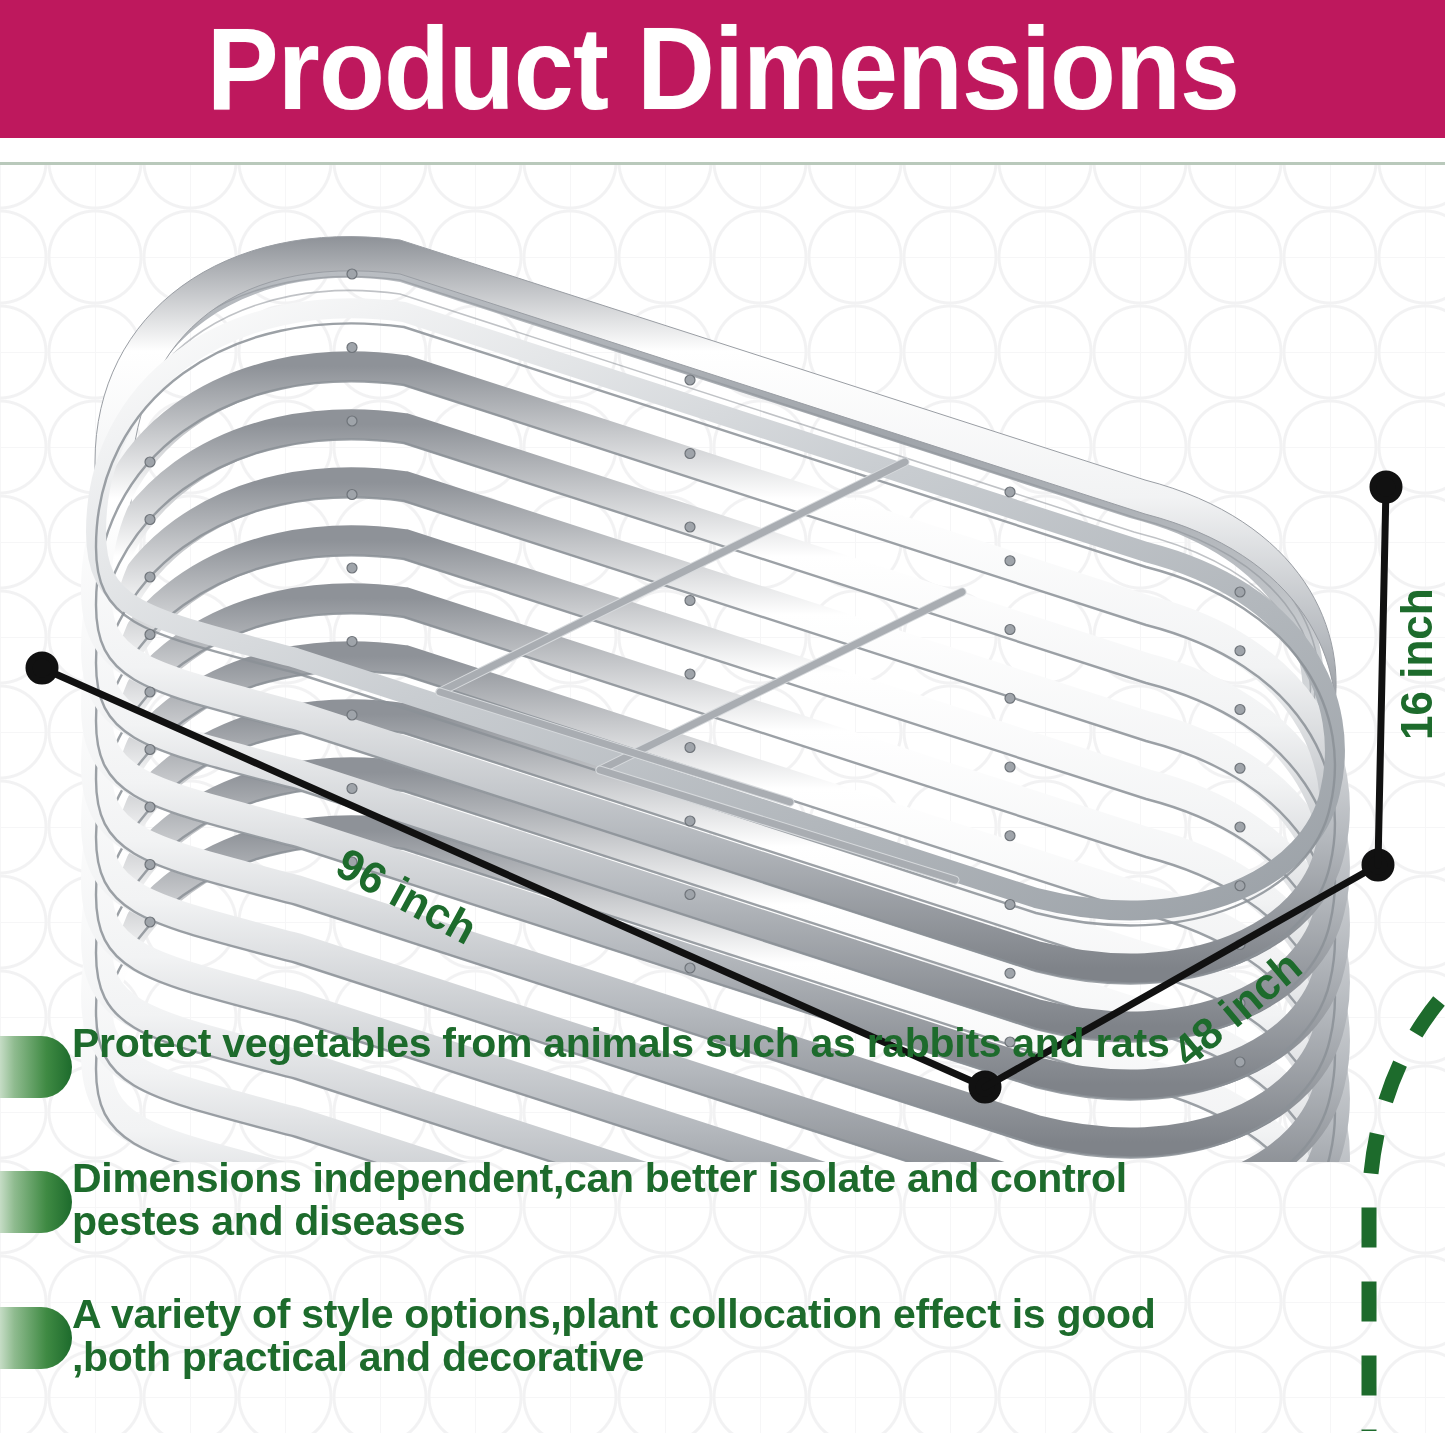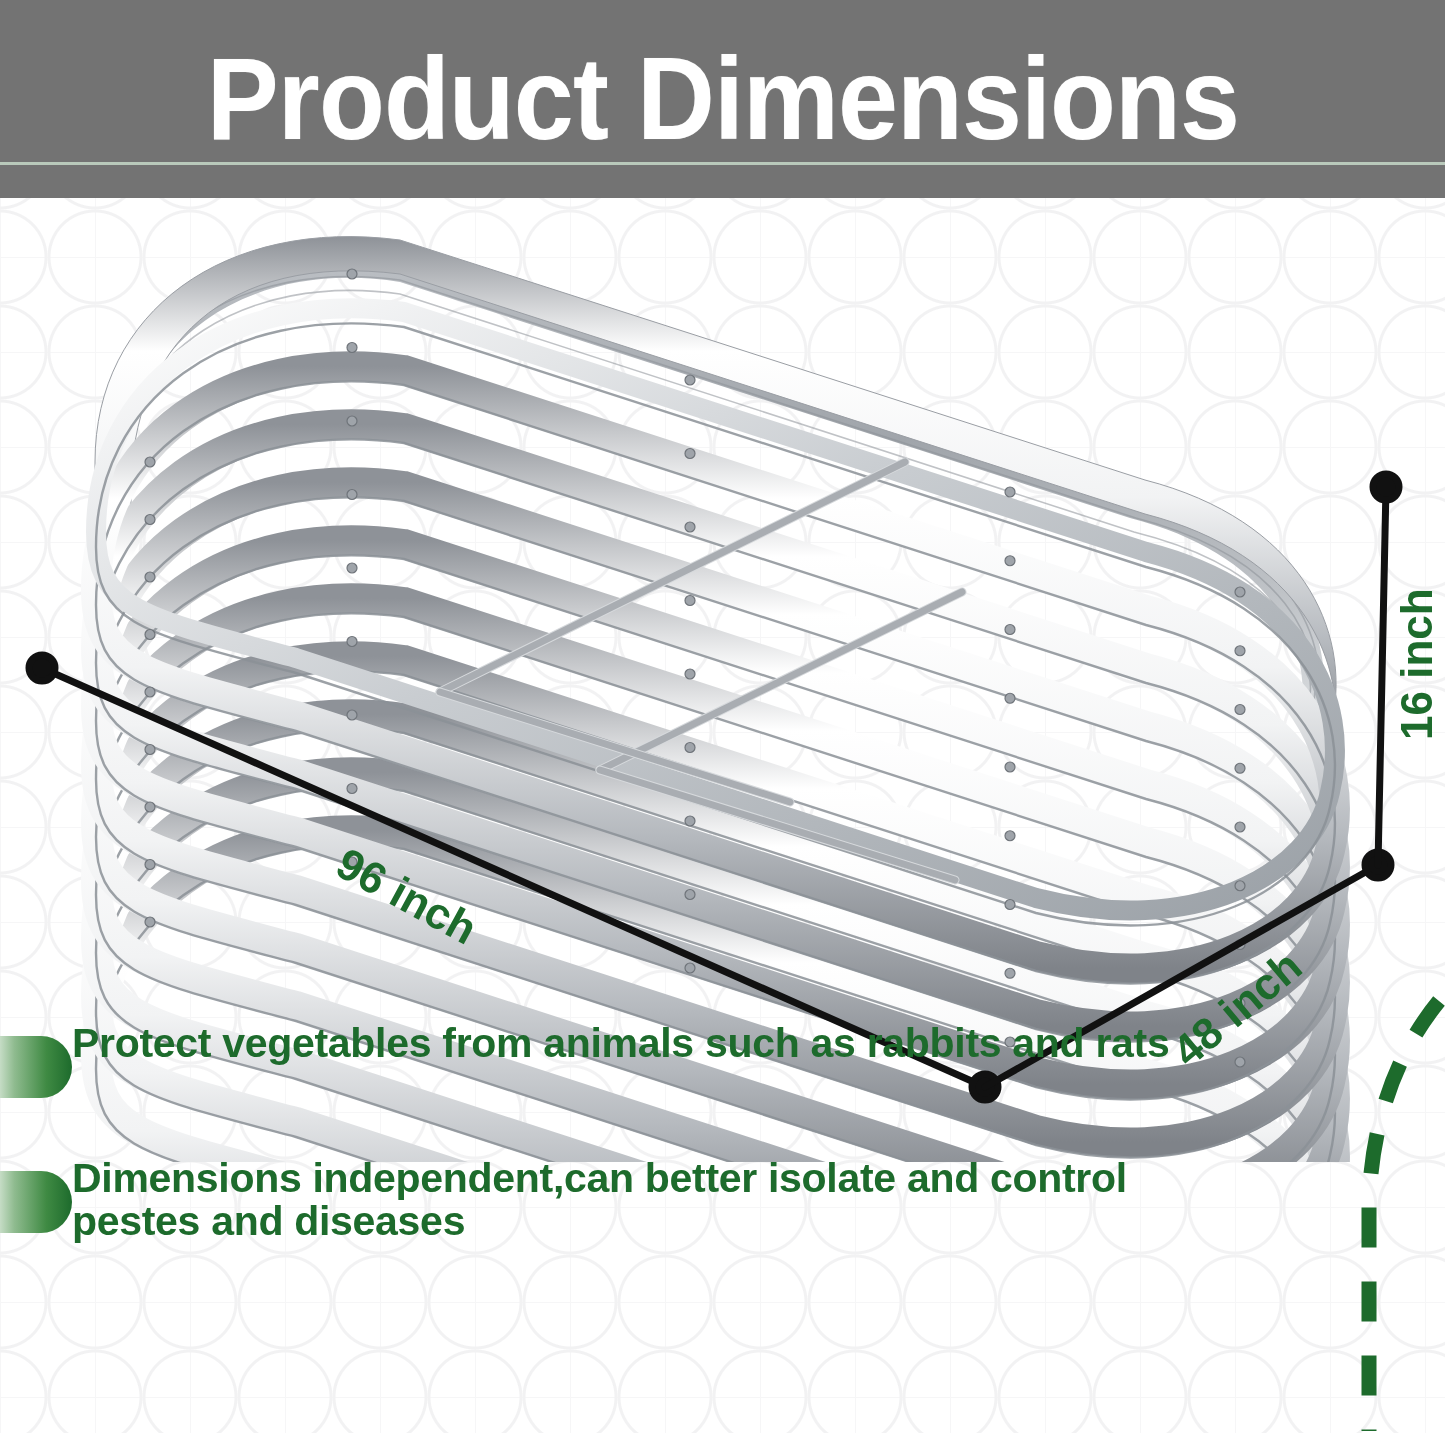--- a/index.html
+++ b/index.html
@@ -31,8 +31,8 @@
 
   
   #header-banner{
-    position:absolute; left:0; top:0; width:1445px; height:198px;
-    background:#737373;
+    position:absolute; left:0; top:0; width:1445px; height:138px;
+    background:#be185d;
     display:flex; align-items:center; justify-content:center;
     z-index:5;
   }

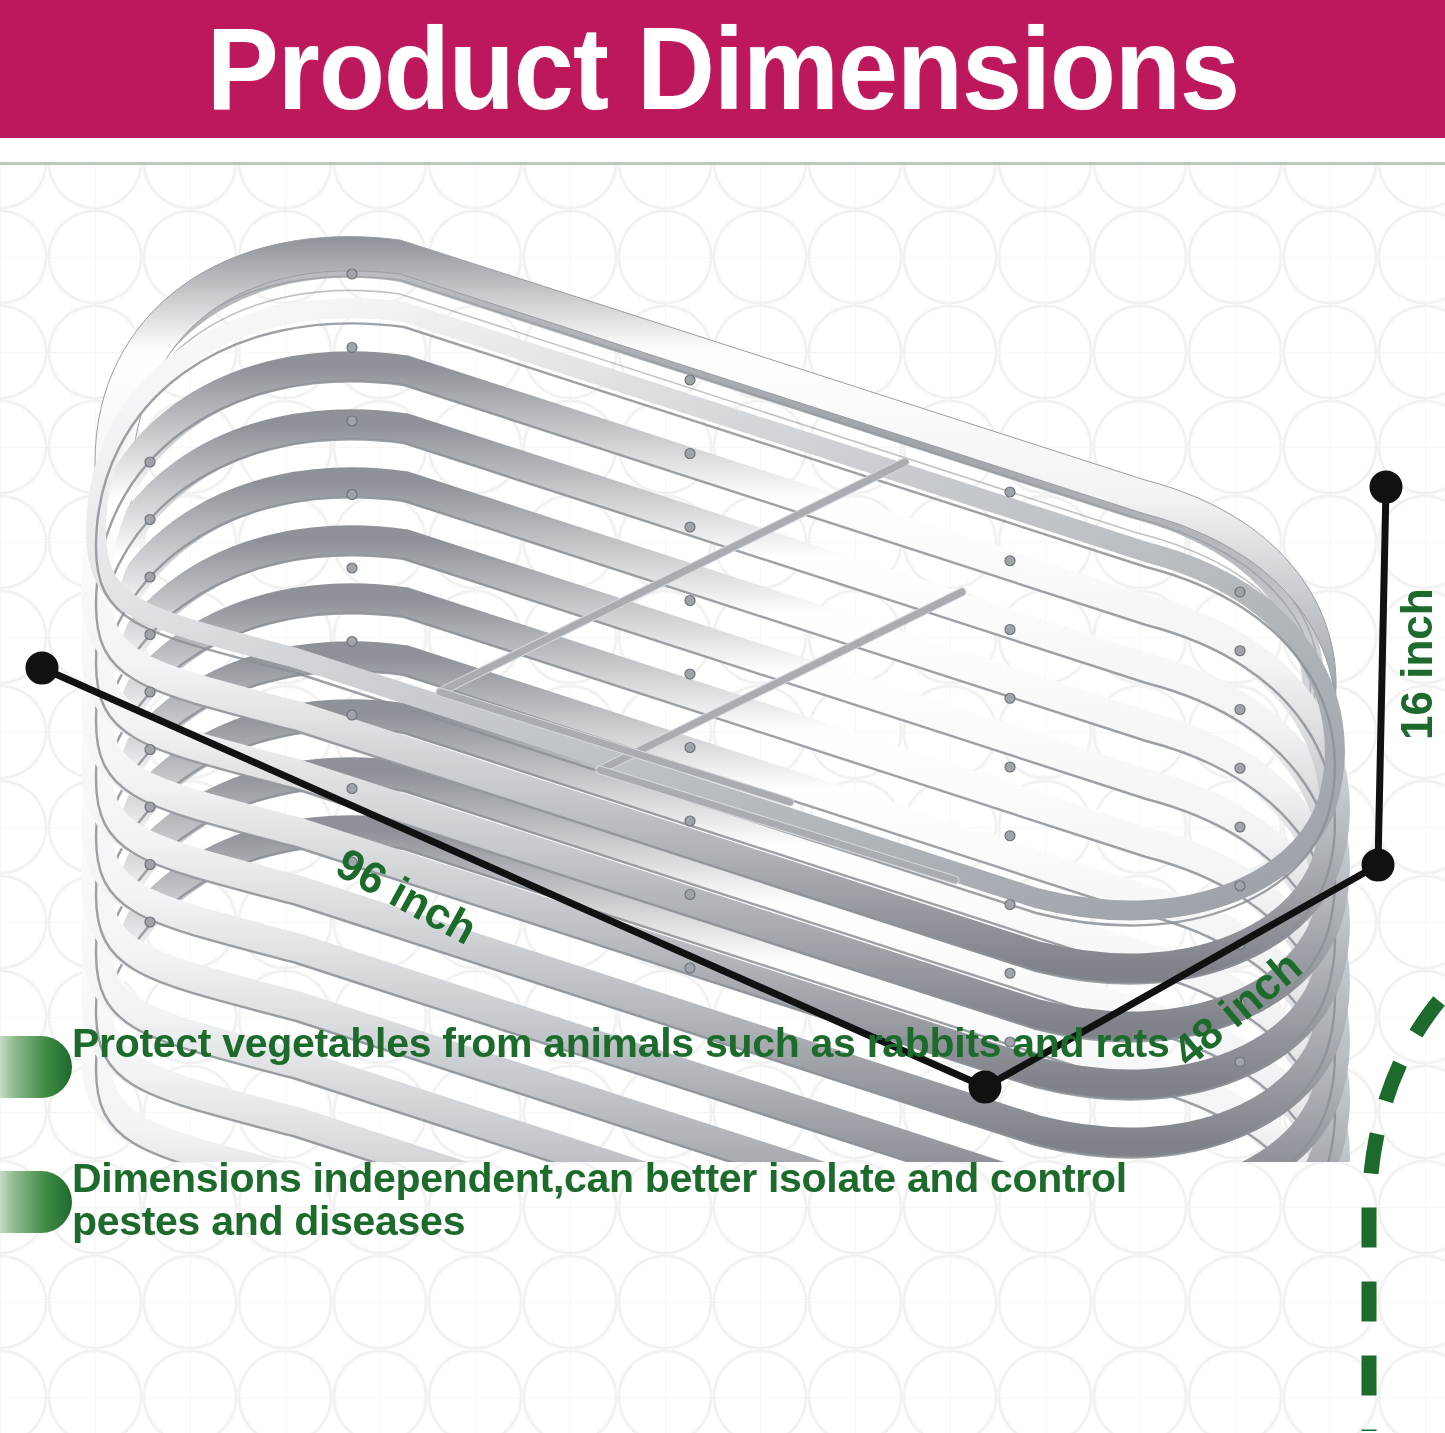--- a/index.html
+++ b/index.html
@@ -293,6 +293,10 @@
     <div class="bullet-pill"></div>
     <div class="feature-text">Dimensions independent,can better isolate and control pestes and diseases</div>
   </div>
+  <div class="feature-row">
+    <div class="bullet-pill"></div>
+    <div class="feature-text">A variety of style options,plant collocation effect  is good ,both practical and decorative</div>
+  </div>
 </div>
 
 </body></html>

